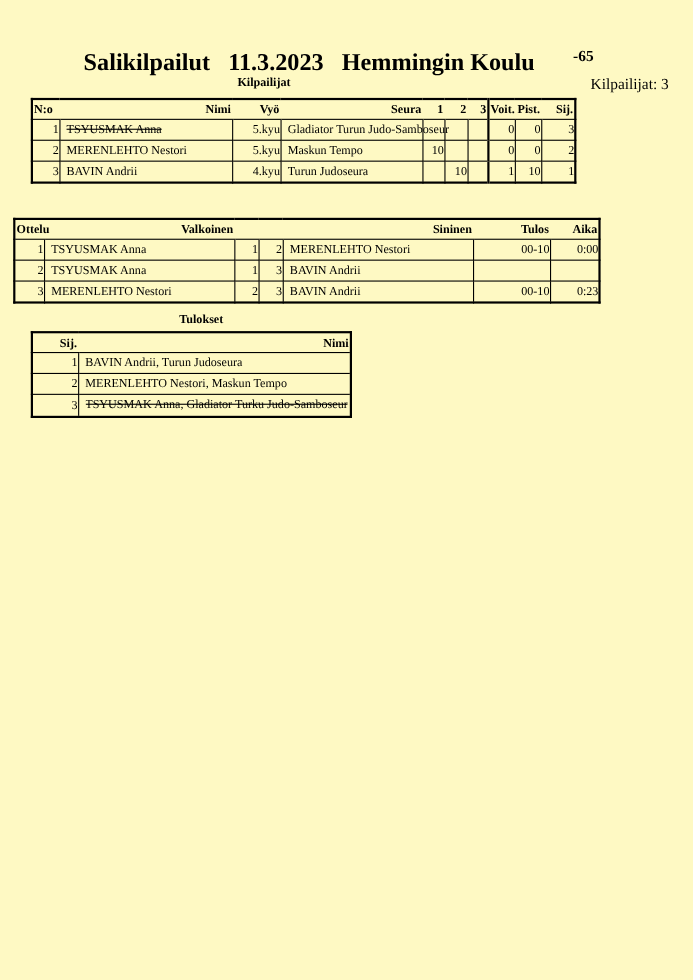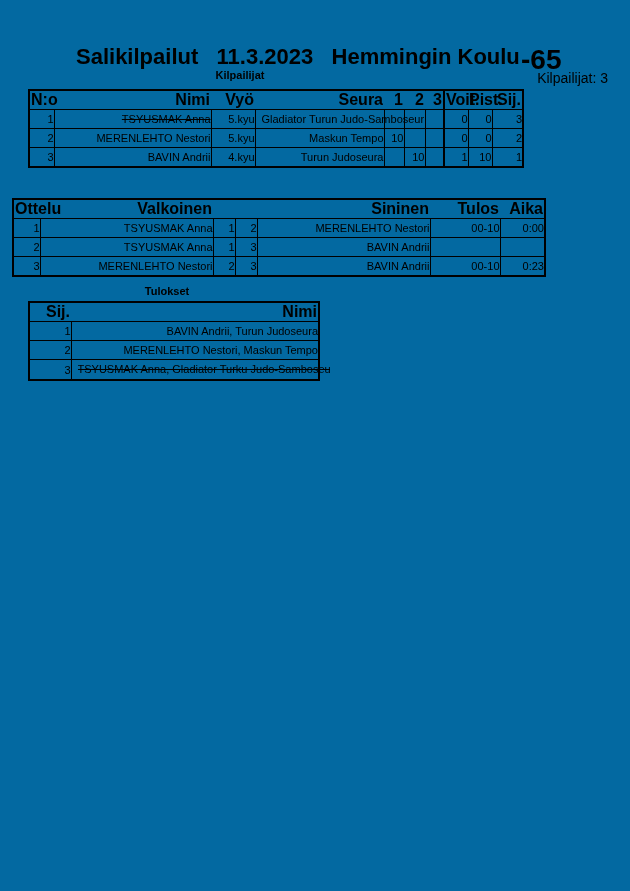--- a/index.html
+++ b/index.html
@@ -4,8 +4,8 @@
 <style>
   html,body{margin:0;padding:0;background:#fff;}
   .page{
-    position:relative;width:630px;height:891px;background:#0369a1;
-    font-family:Liberation Sans, sans-serif;color:#000;overflow:hidden;
+    position:relative;width:630px;height:891px;background:#fef9c3;
+    font-family:Liberation Serif, serif;color:#000;overflow:hidden;
   }
   .main-title{
     position:absolute;left:76px;top:44px;

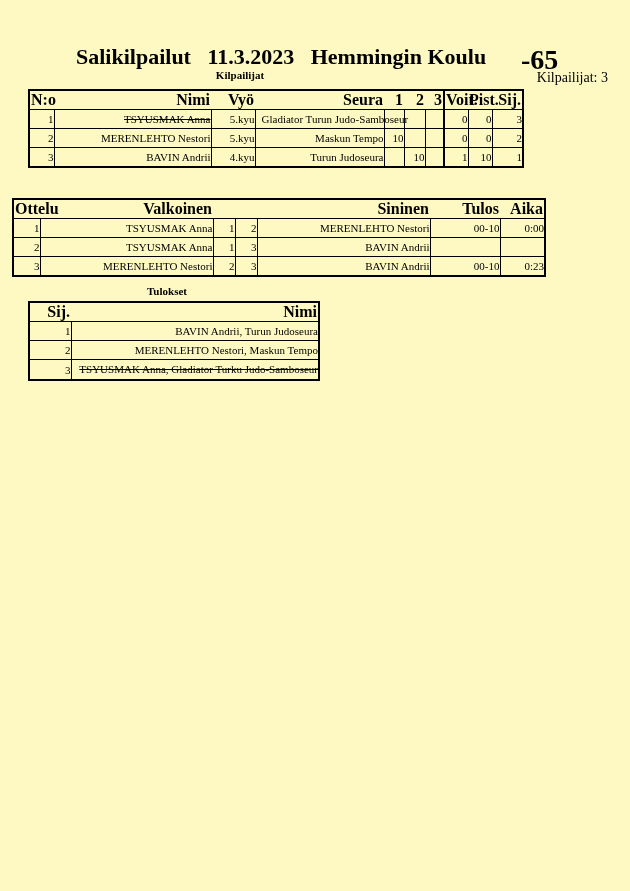--- a/index.html
+++ b/index.html
@@ -13,7 +13,7 @@
   }
   .weight-class{
     position:absolute;left:521px;top:44px;
-    font-size:28px;font-weight:bold;white-space:nowrap;
+    font-size:14px;font-weight:bold;white-space:nowrap;
   }
   .caption{
     position:absolute;font-size:11px;font-weight:bold;text-align:center;white-space:nowrap;

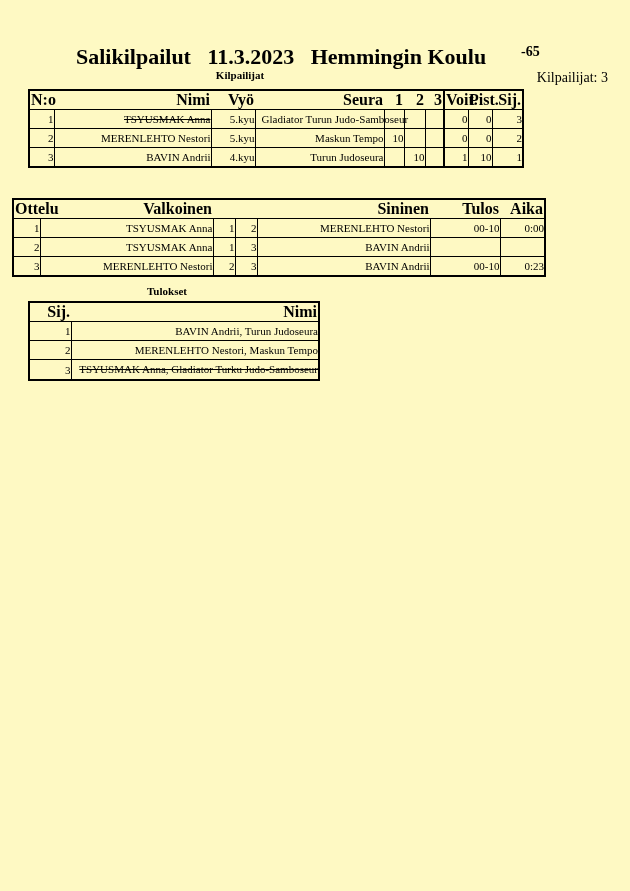--- a/index.html
+++ b/index.html
@@ -30,7 +30,7 @@
   }
   table.grid th{
     border:none;border-bottom:1px solid #000;
-    height:17px;font-size:16px;font-weight:bold;
+    height:17px;font-size:11px;font-weight:bold;
     padding:0 1px;white-space:nowrap;overflow:visible;vertical-align:middle;
   }
   table.grid td{

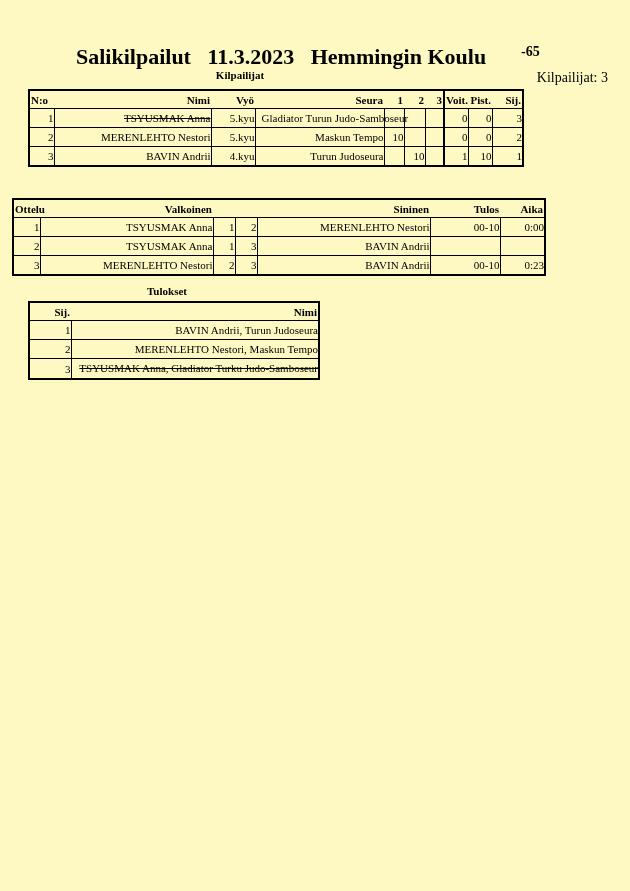--- a/index.html
+++ b/index.html
@@ -42,7 +42,7 @@
   .t-results{left:28px;top:301px;width:290px;}
   .t-results td{height:19px;}
   .c{text-align:right;}
-  .l{text-align:right;padding-left:6px !important;}
+  .l{text-align:left;padding-left:6px !important;}
   .hl{text-align:left;padding-left:1px !important;}
   .tsep{border-left:2px solid #000 !important;}
   .strike{text-decoration:line-through;}

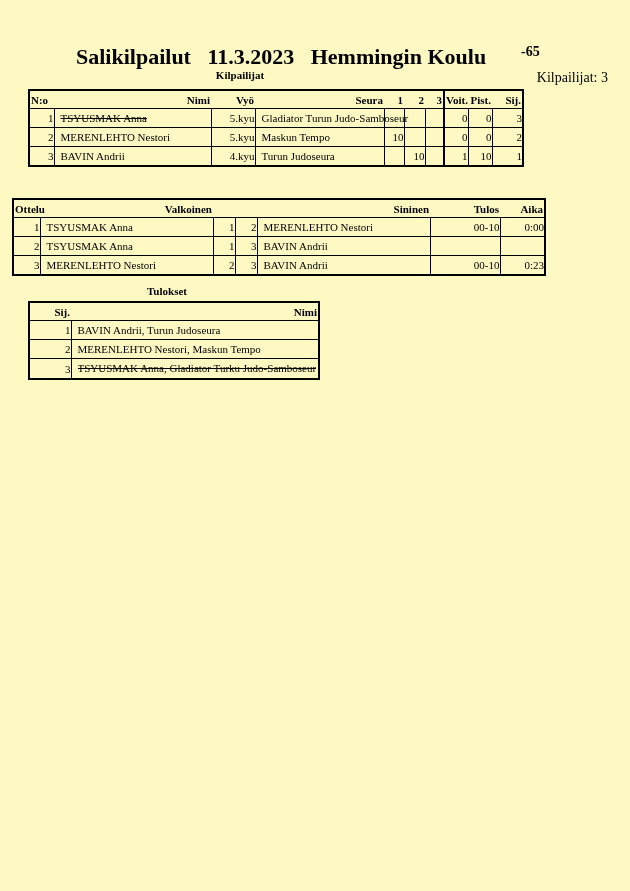--- a/index.html
+++ b/index.html
@@ -20,7 +20,7 @@
   }
   .caption-competitors{left:0;width:480px;top:69px;}
   .caption-matches{left:28px;width:532px;top:182px;}
-  .caption-results{left:12px;width:310px;top:285px;text-align:center;}
+  .caption-results{left:28px;width:310px;top:285px;text-align:center;}
   .count-label{
     position:absolute;right:22px;top:70px;font-size:14px;white-space:nowrap;
   }

